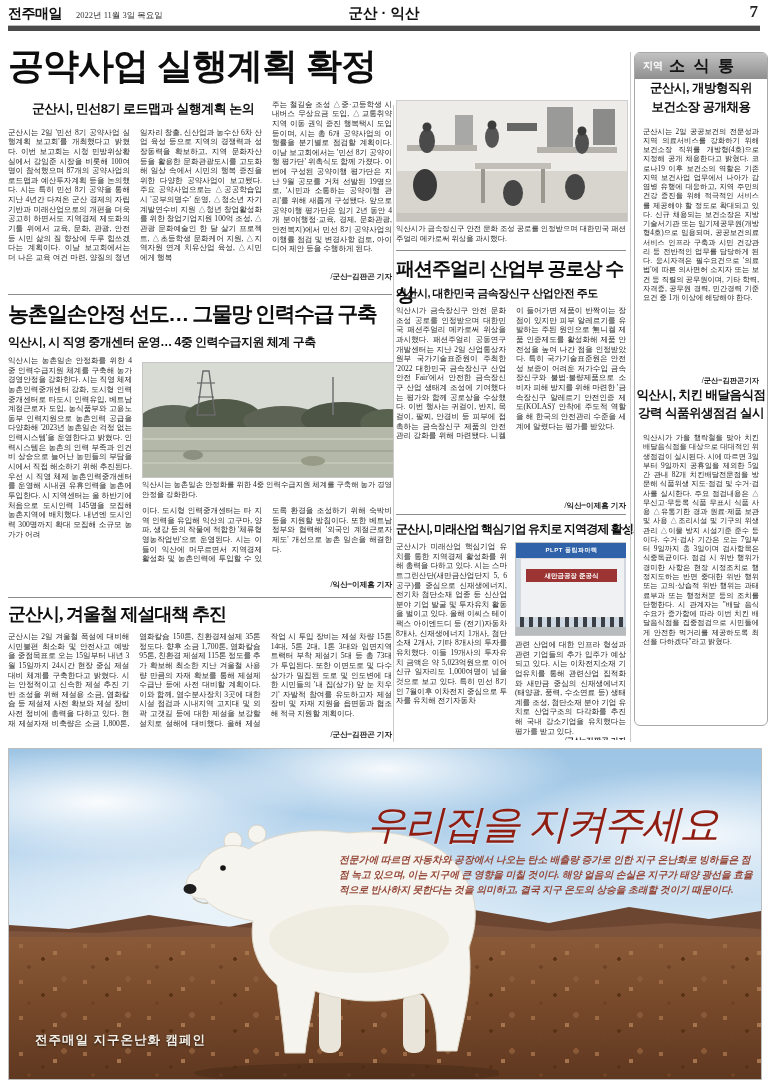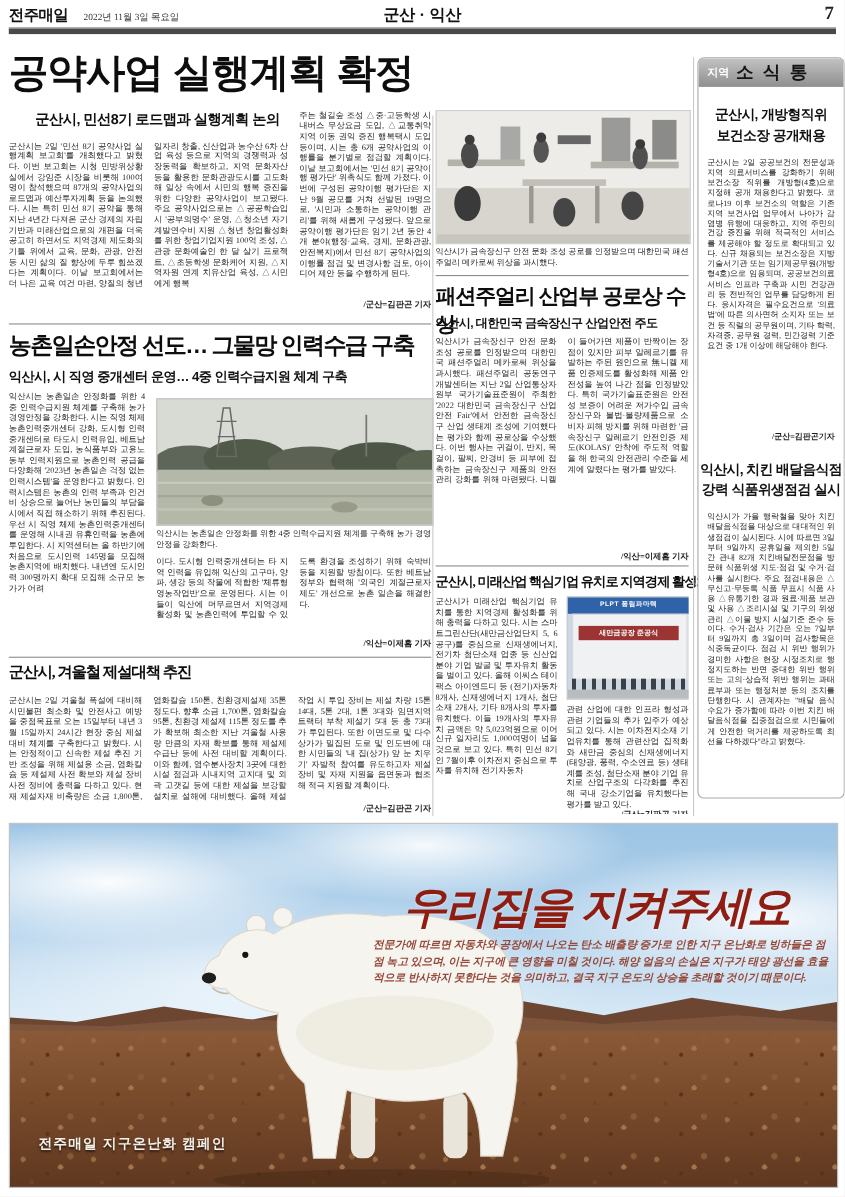--- a/index.html
+++ b/index.html
@@ -89,7 +89,7 @@
   .sb-label{font-family:"Liberation Sans",sans-serif;font-size:10px;font-weight:bold;color:#fff;}
   .sb-title{font-family:"Liberation Sans",sans-serif;font-size:16px;font-weight:900;
         letter-spacing:2px;color:#141414;}
-  .sb-item-title{margin-top:16px;text-align:center;font-family:"Liberation Sans",sans-serif;
+  .sb-item-title{margin-top:0;text-align:center;font-family:"Liberation Sans",sans-serif;
         font-weight:bold;font-size:12.5px;line-height:1.5;letter-spacing:-0.5px;color:#111;}
   .sb-body{margin:10px 8px 0 8px;font-size:7.3px;line-height:1.27;text-align:justify;
         color:#222;overflow:hidden;}

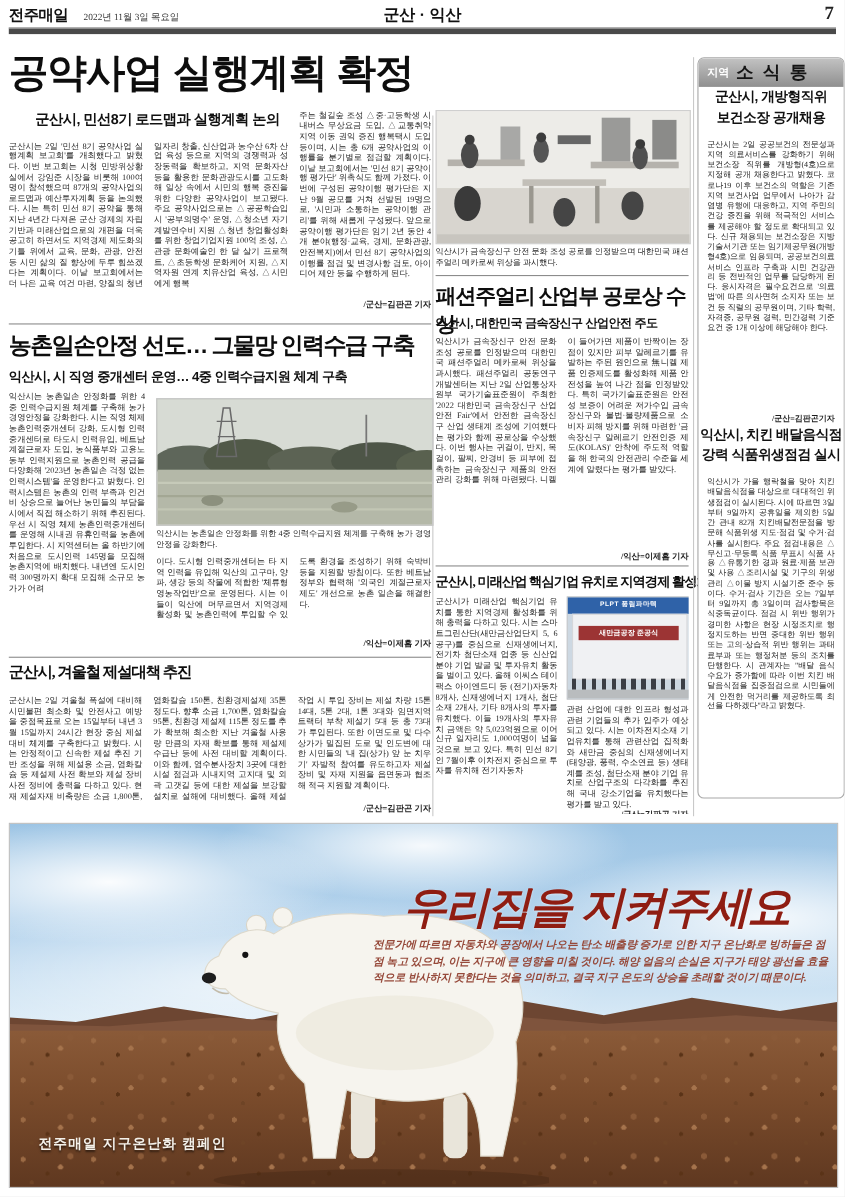--- a/index.html
+++ b/index.html
@@ -59,7 +59,7 @@
   .farm-cols23{position:absolute;left:142px;top:506px;width:250px;height:74px;}
   .farm-byline{position:absolute;left:142px;top:580px;width:250px;}
   
-  .snow-headline{position:absolute;left:8px;top:602px;width:300px;font-size:14px;
+  .snow-headline{position:absolute;left:8px;top:602px;width:300px;font-size:18px;
         letter-spacing:-1px;}
   .snow-body{position:absolute;left:8px;top:632px;width:384px;height:98px;}
   .snow-byline{position:absolute;left:8px;top:730px;width:384px;}

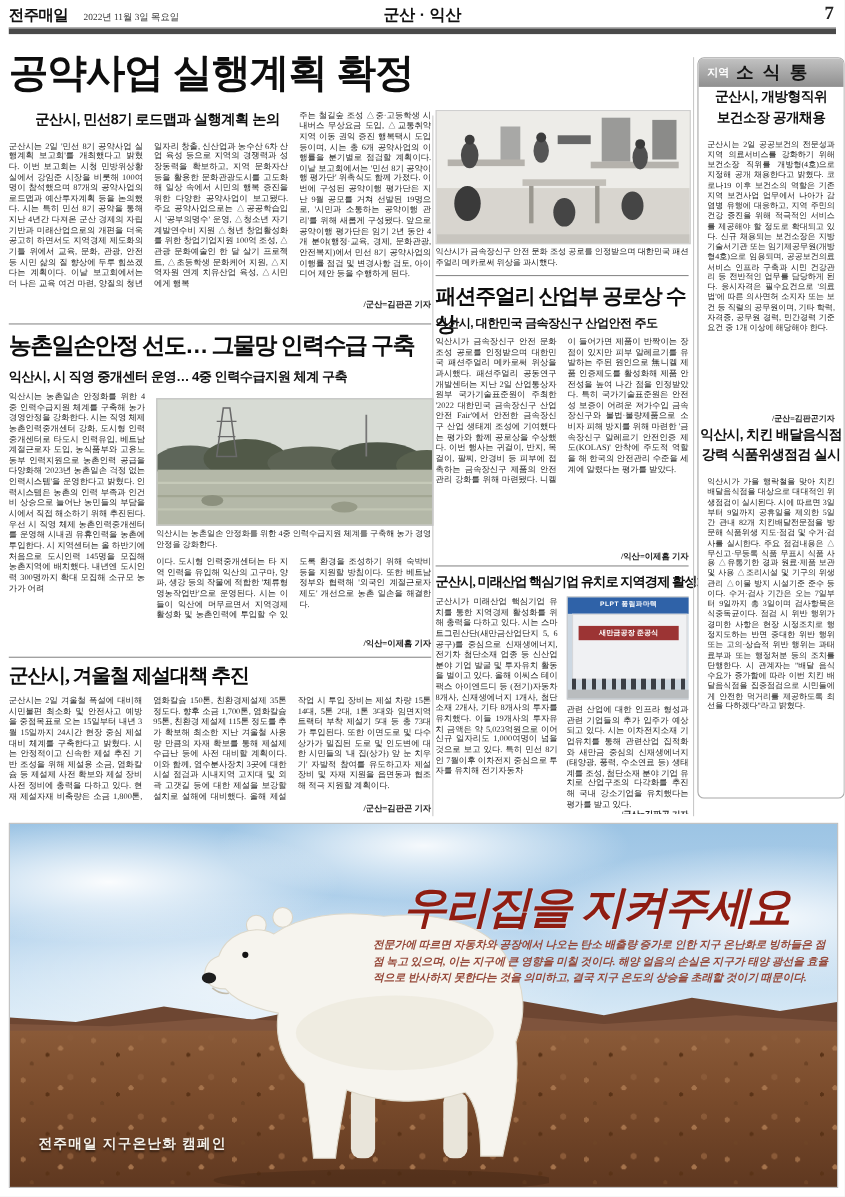--- a/index.html
+++ b/index.html
@@ -120,7 +120,7 @@
   .ad-kicker{font-family:"Liberation Sans",sans-serif;font-weight:900;font-size:13.5px;
         letter-spacing:-0.5px;color:#7c1d16;text-shadow:0 1px 1px rgba(255,255,255,.5);}
   .ad-kicker .hot{color:#e5321f;}
-  .ad-headline{font-family:"Liberation Sans",sans-serif;font-weight:700;font-size:40px;
+  .ad-headline{font-family:"Liberation Sans",sans-serif;font-weight:400;font-size:40px;
         letter-spacing:-2px;color:#8f1d12;margin-top:8px;
         text-shadow:0 1px 2px rgba(255,255,255,.45);}
   .ad-body{font-size:9.8px;line-height:1.55;text-align:left;color:#96493a;

